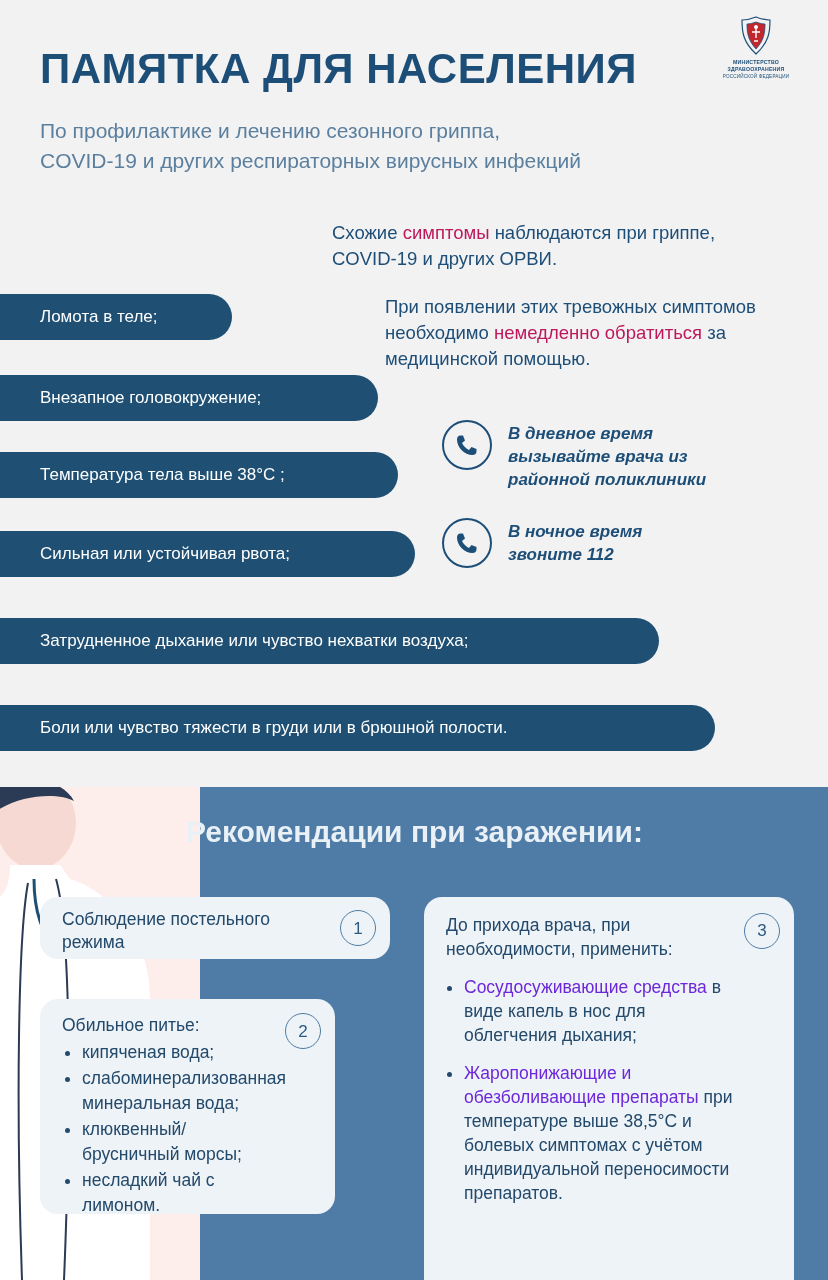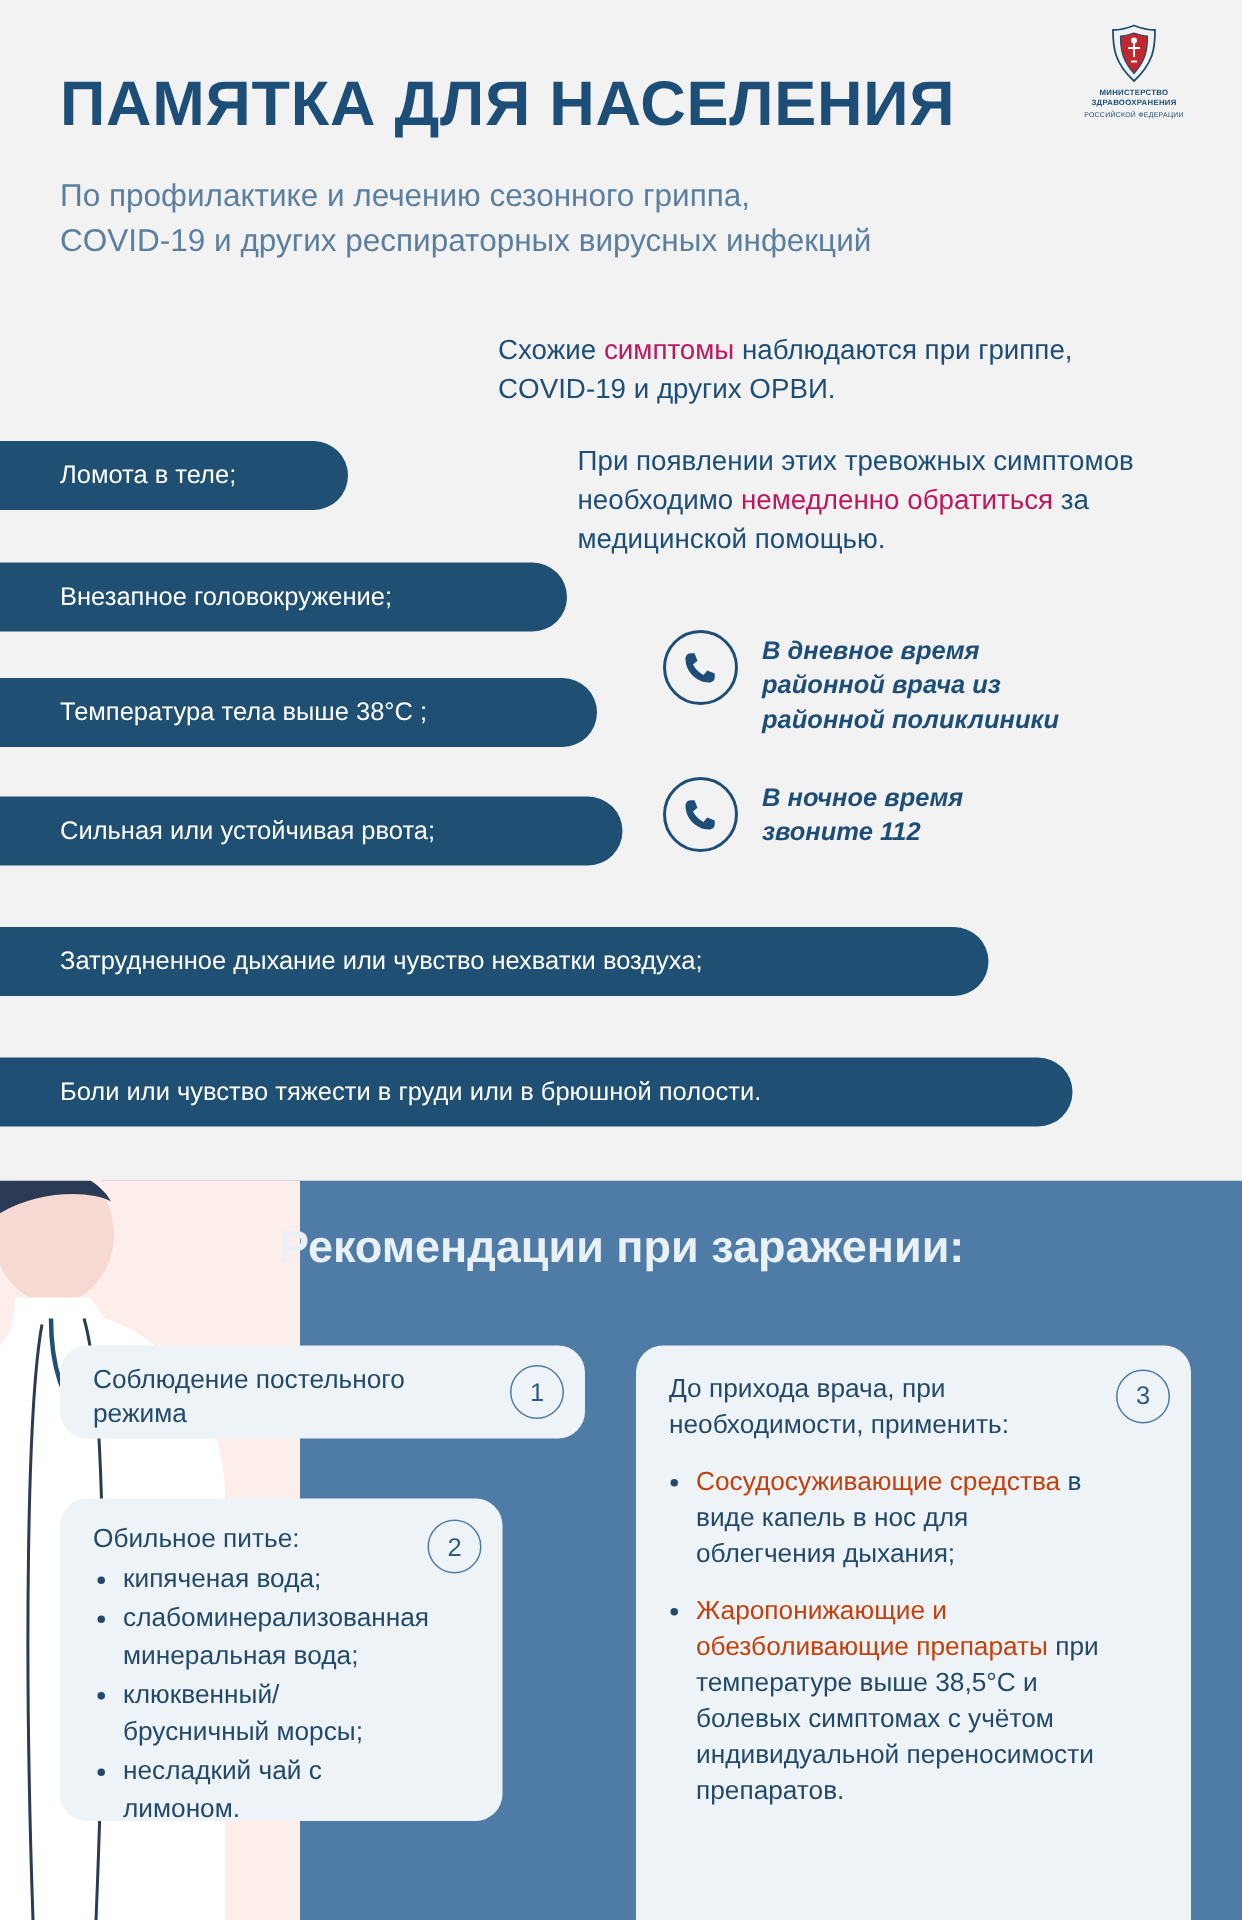--- a/index.html
+++ b/index.html
@@ -298,7 +298,7 @@
       </div>
       <div class="ptext">
         <div>В дневное время</div>
-        <div>районной врача из</div>
+        <div>вызывайте врача из</div>
         <div>районной поликлиники</div>
       </div>
     </div>

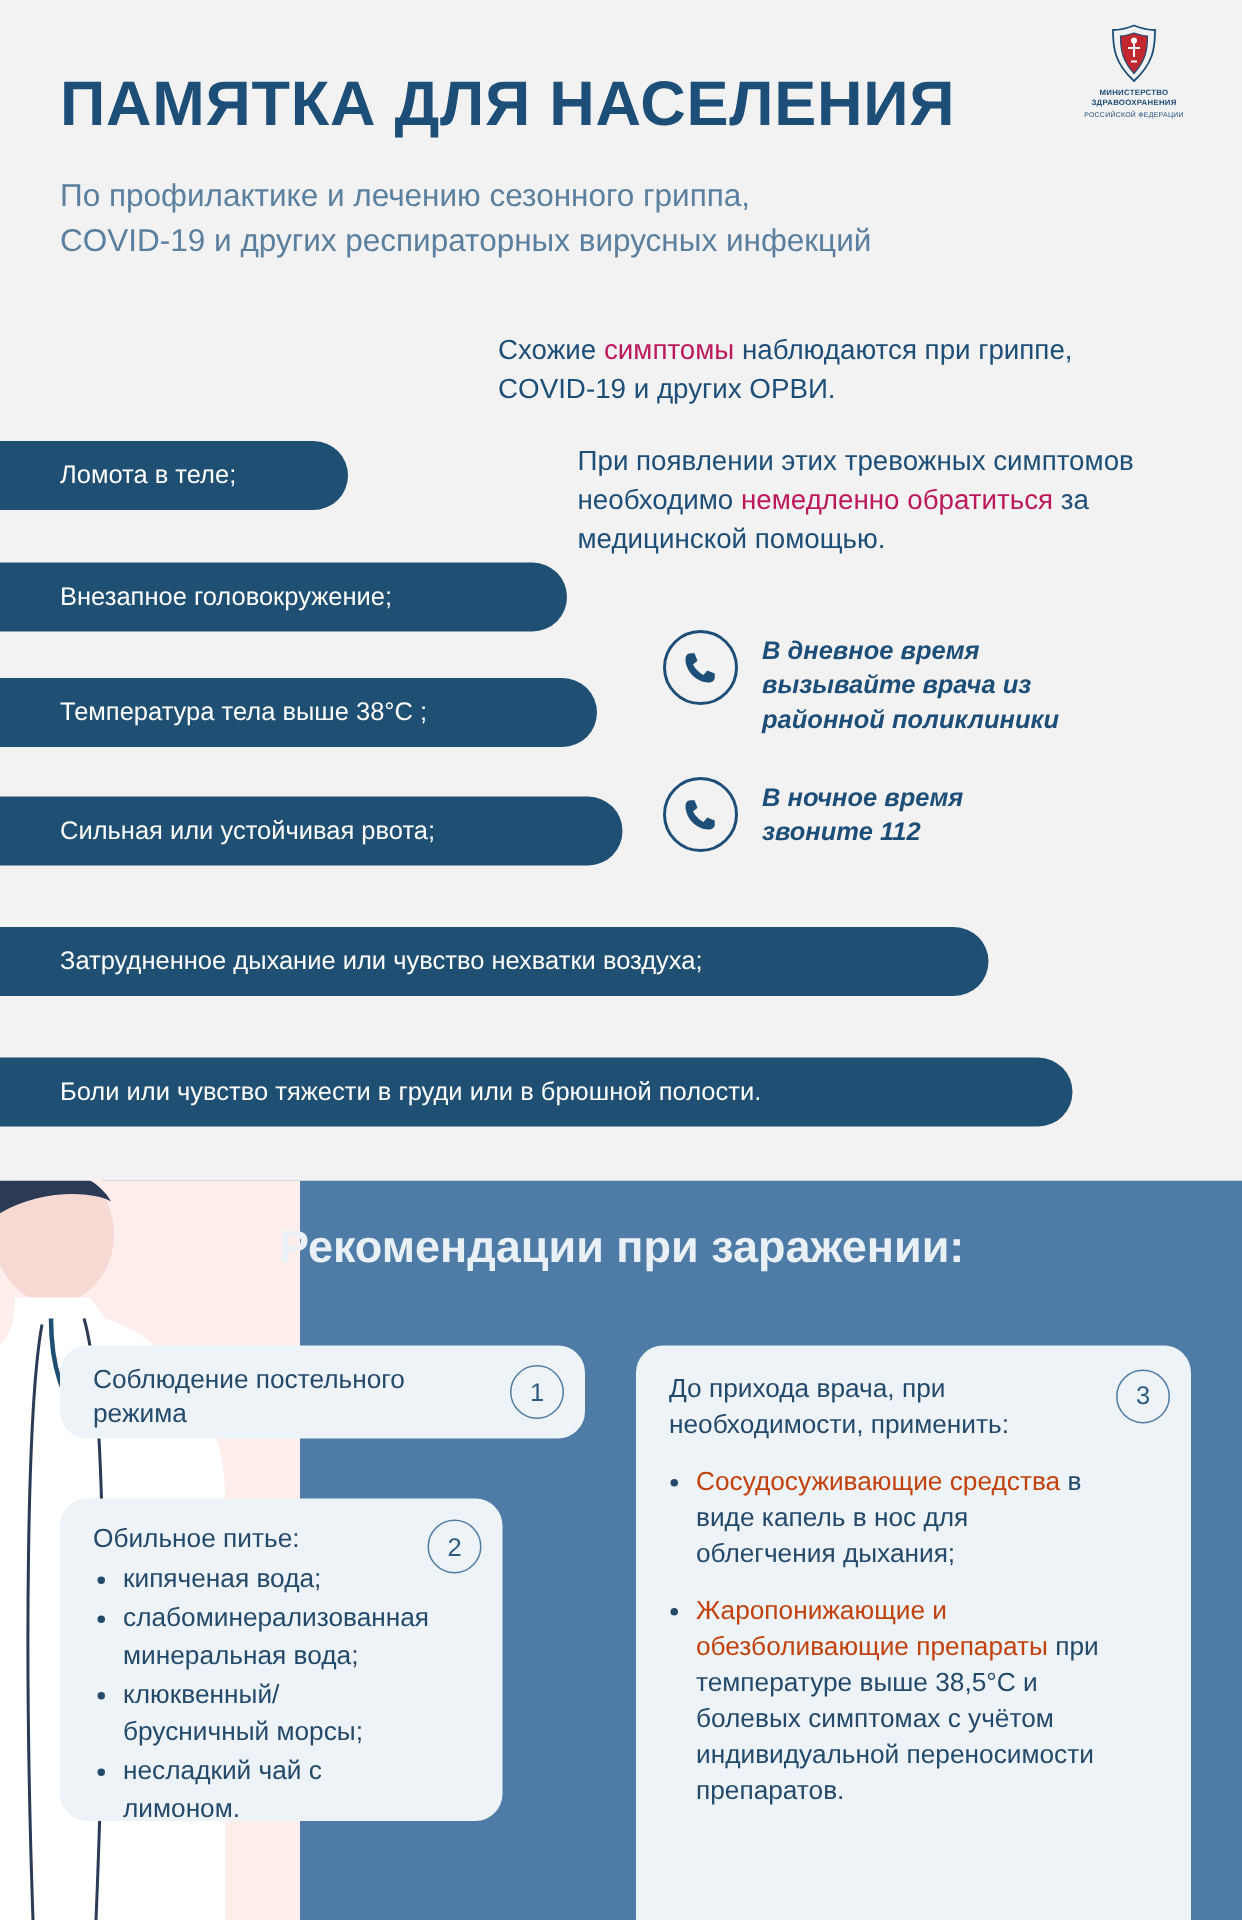--- a/index.html
+++ b/index.html
@@ -232,7 +232,7 @@
   .card-3 .num { top: 16px; right: 14px; }
   .card-3 ul { margin: 14px 0 0 18px; }
   .card-3 li { margin-bottom: 14px; }
-  .card-3 .bold-red { color: #c2410c; }
+  .card-3 .bold-red { color: #6d28d9; }
 </style>
 </head>
 <body>

